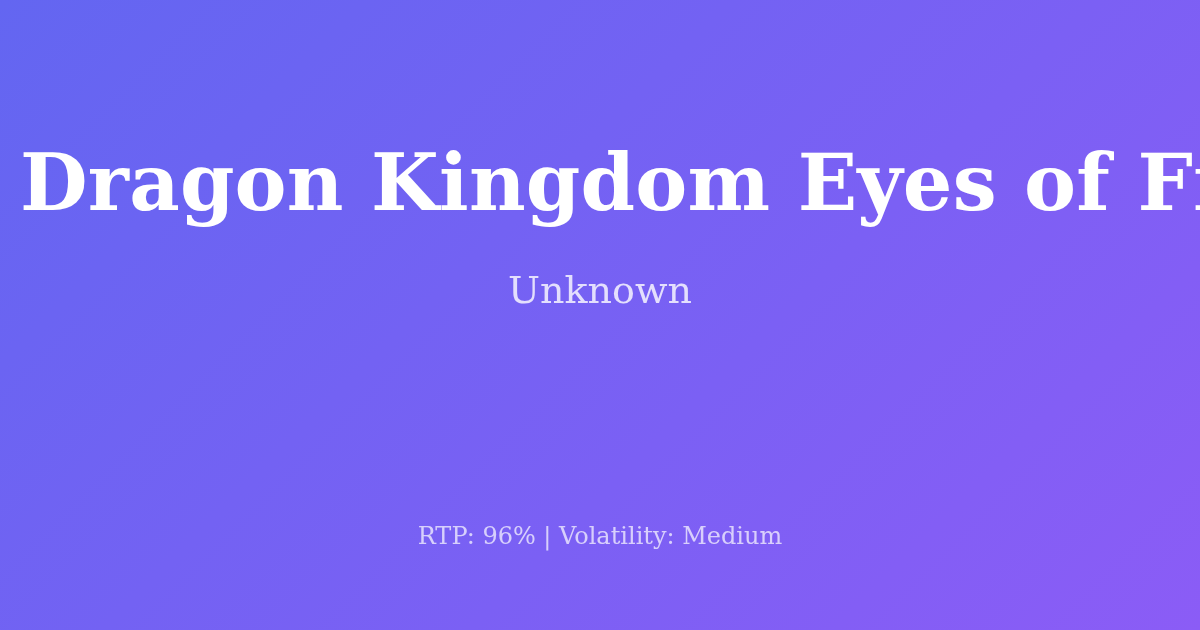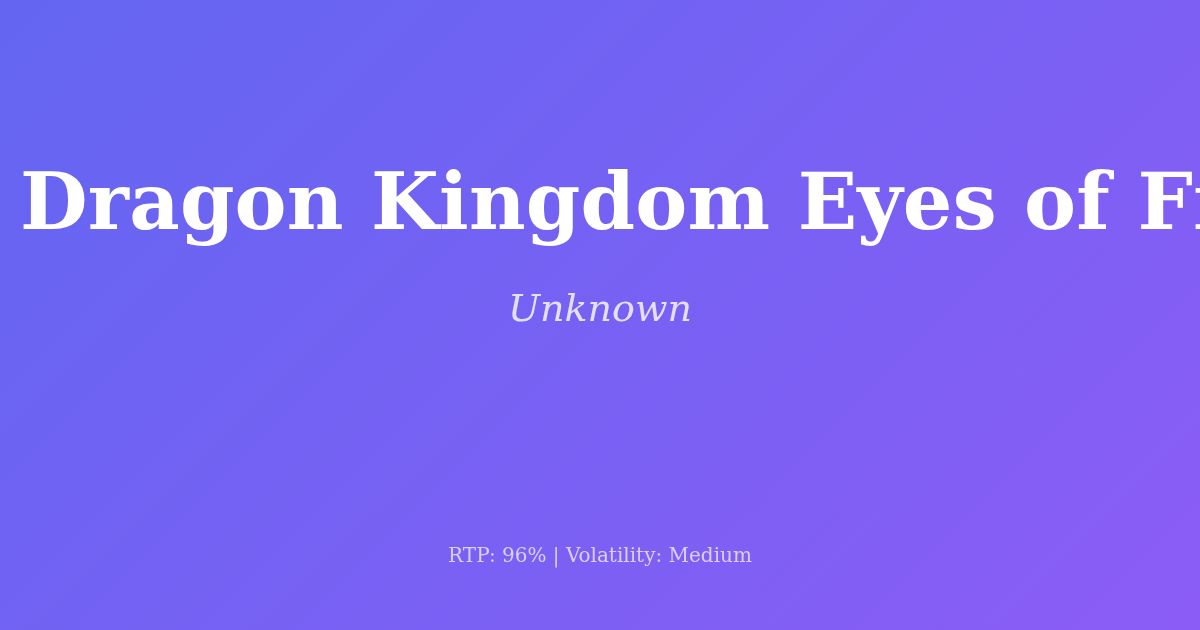--- a/index.html
+++ b/index.html
@@ -66,7 +66,6 @@
     color: rgba(255, 255, 255, 0.80);
     text-align: center;
     margin-top: 42px;
-    font-style: italic;
   }
 
   

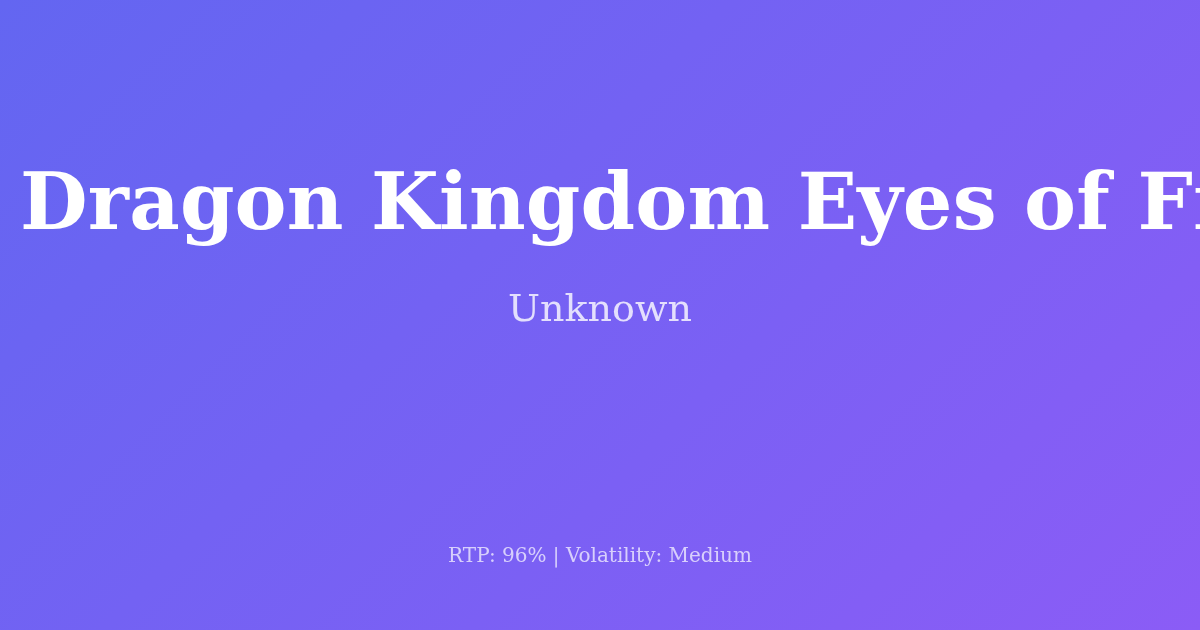--- a/index.html
+++ b/index.html
@@ -78,9 +78,9 @@
   }
 
   .card-meta {
-    margin: 0;
+    margin: 16px;
     font-family: "DejaVu Serif", "Liberation Serif", serif;
-    font-size: 20px;
+    font-size: 24px;
     font-weight: 400;
     line-height: 1.3;
     color: rgba(255, 255, 255, 0.70);

